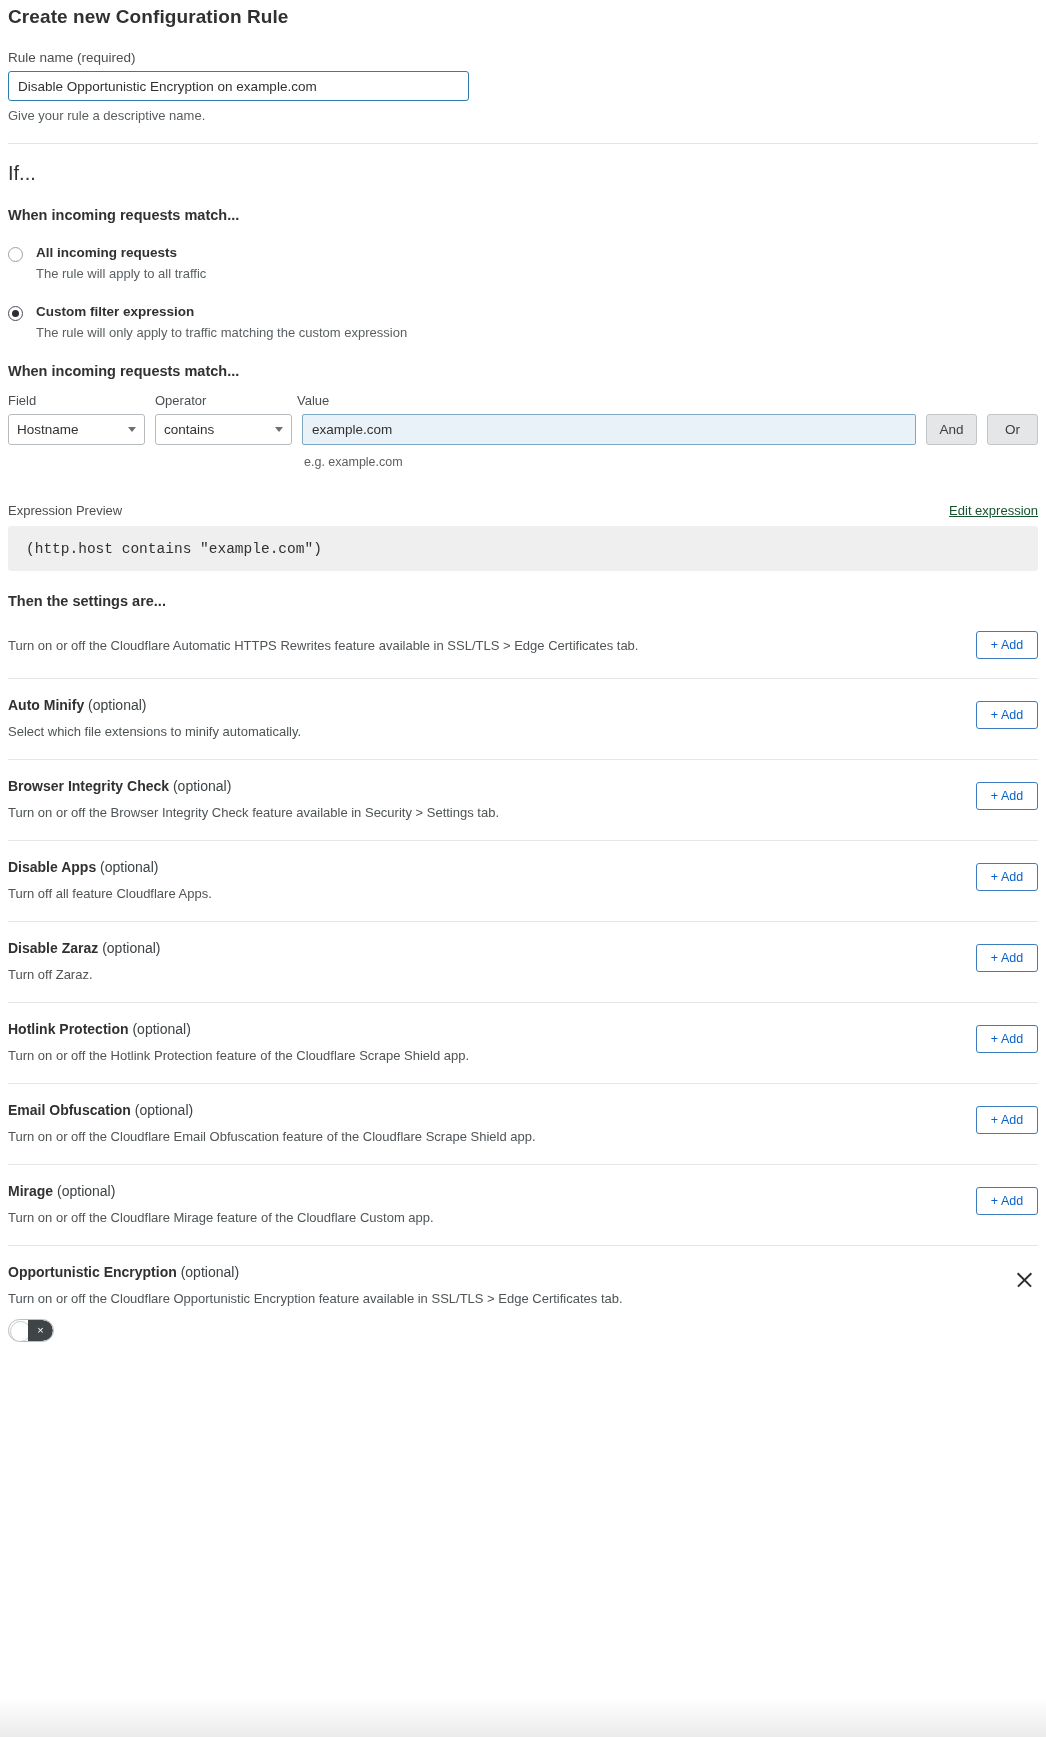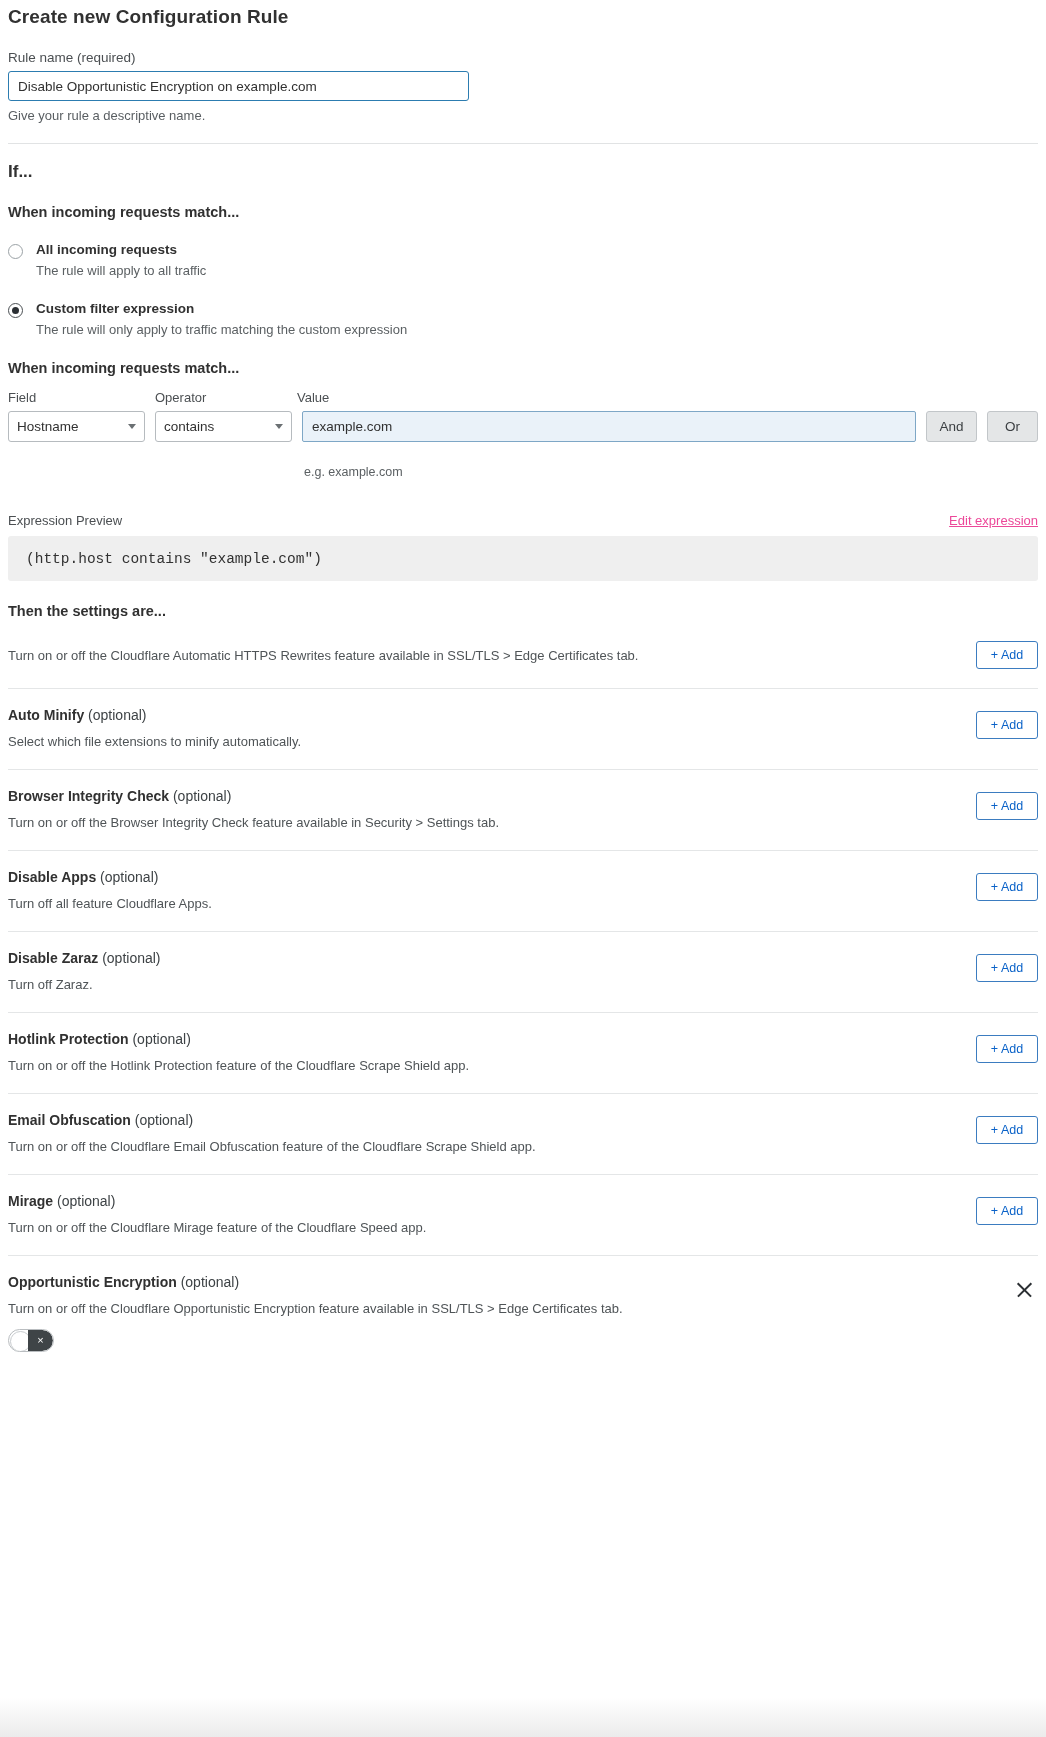--- a/index.html
+++ b/index.html
@@ -68,8 +68,8 @@
 
   
   .section-if {
-    font-size: 17px;
-    font-weight: bold;
+    font-size: 20px;
+    font-weight: normal;
     color: #313131;
     margin: 18px 0 0 0;
   }

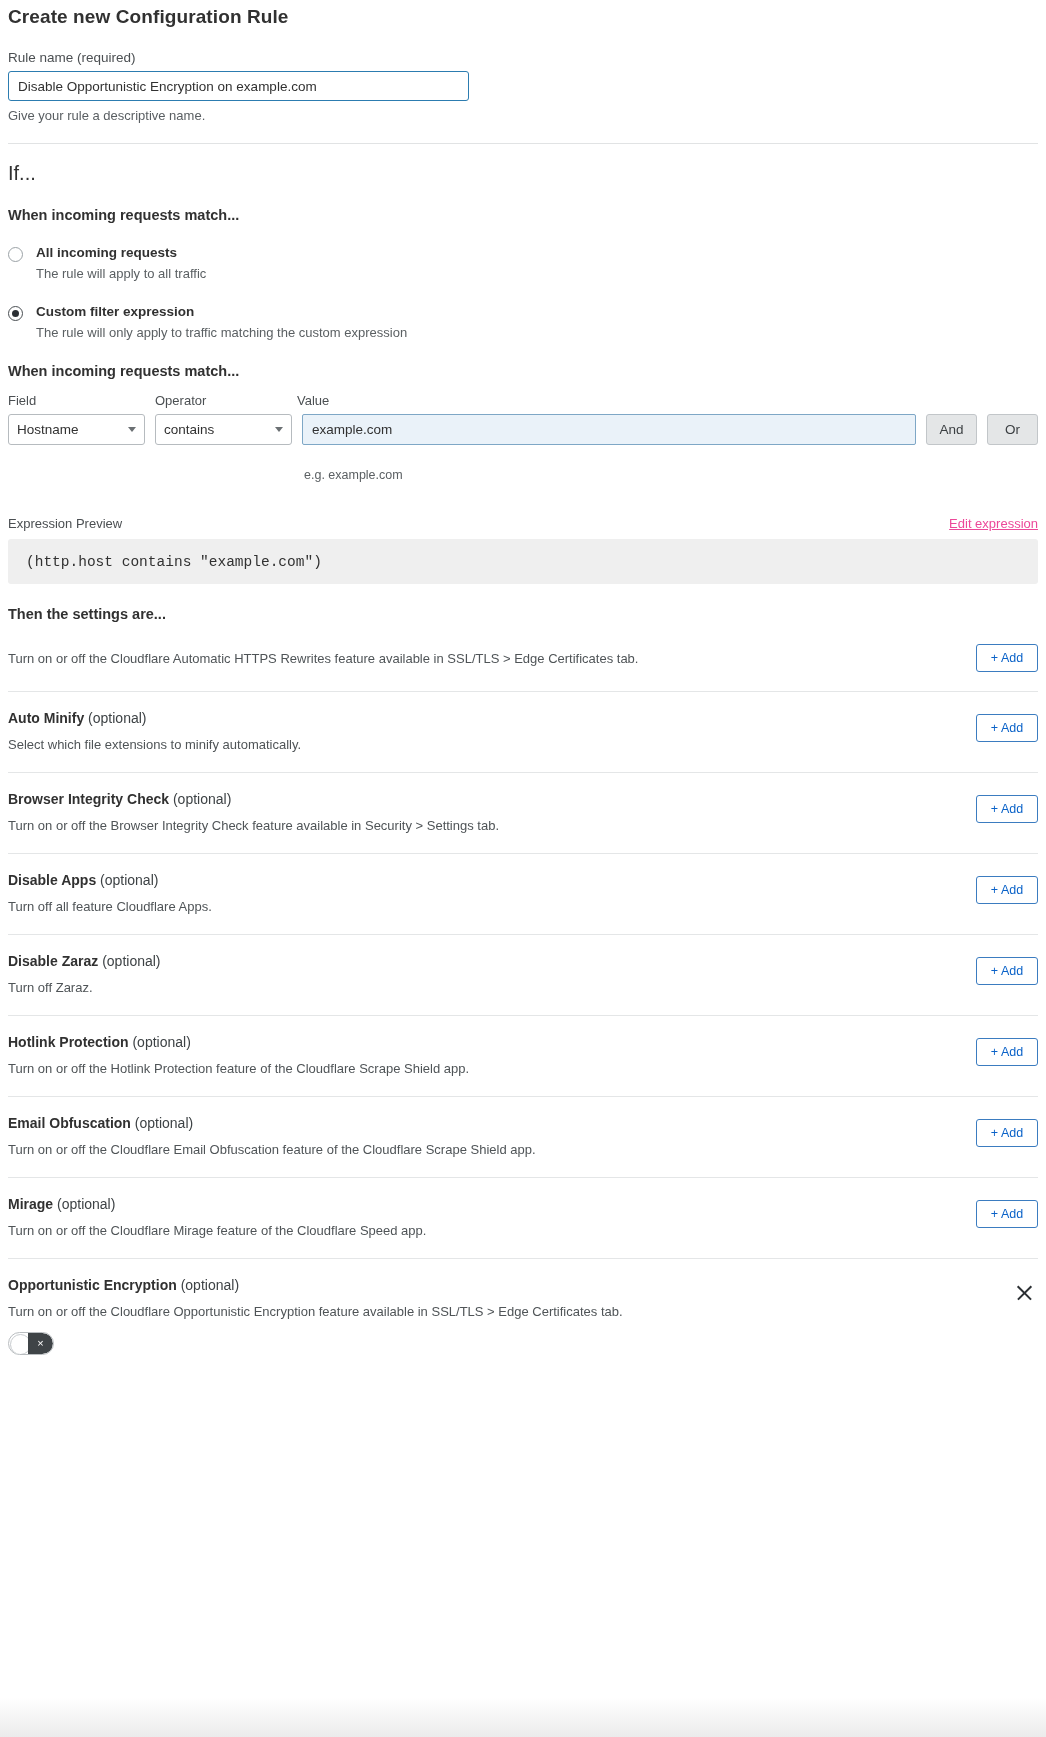--- a/index.html
+++ b/index.html
@@ -183,7 +183,7 @@
   .value-hint {
     font-size: 12.5px;
     color: #5b6063;
-    margin-top: 23px;
+    margin-top: 10px;
     padding-left: 2px;
   }
   .btn-group {

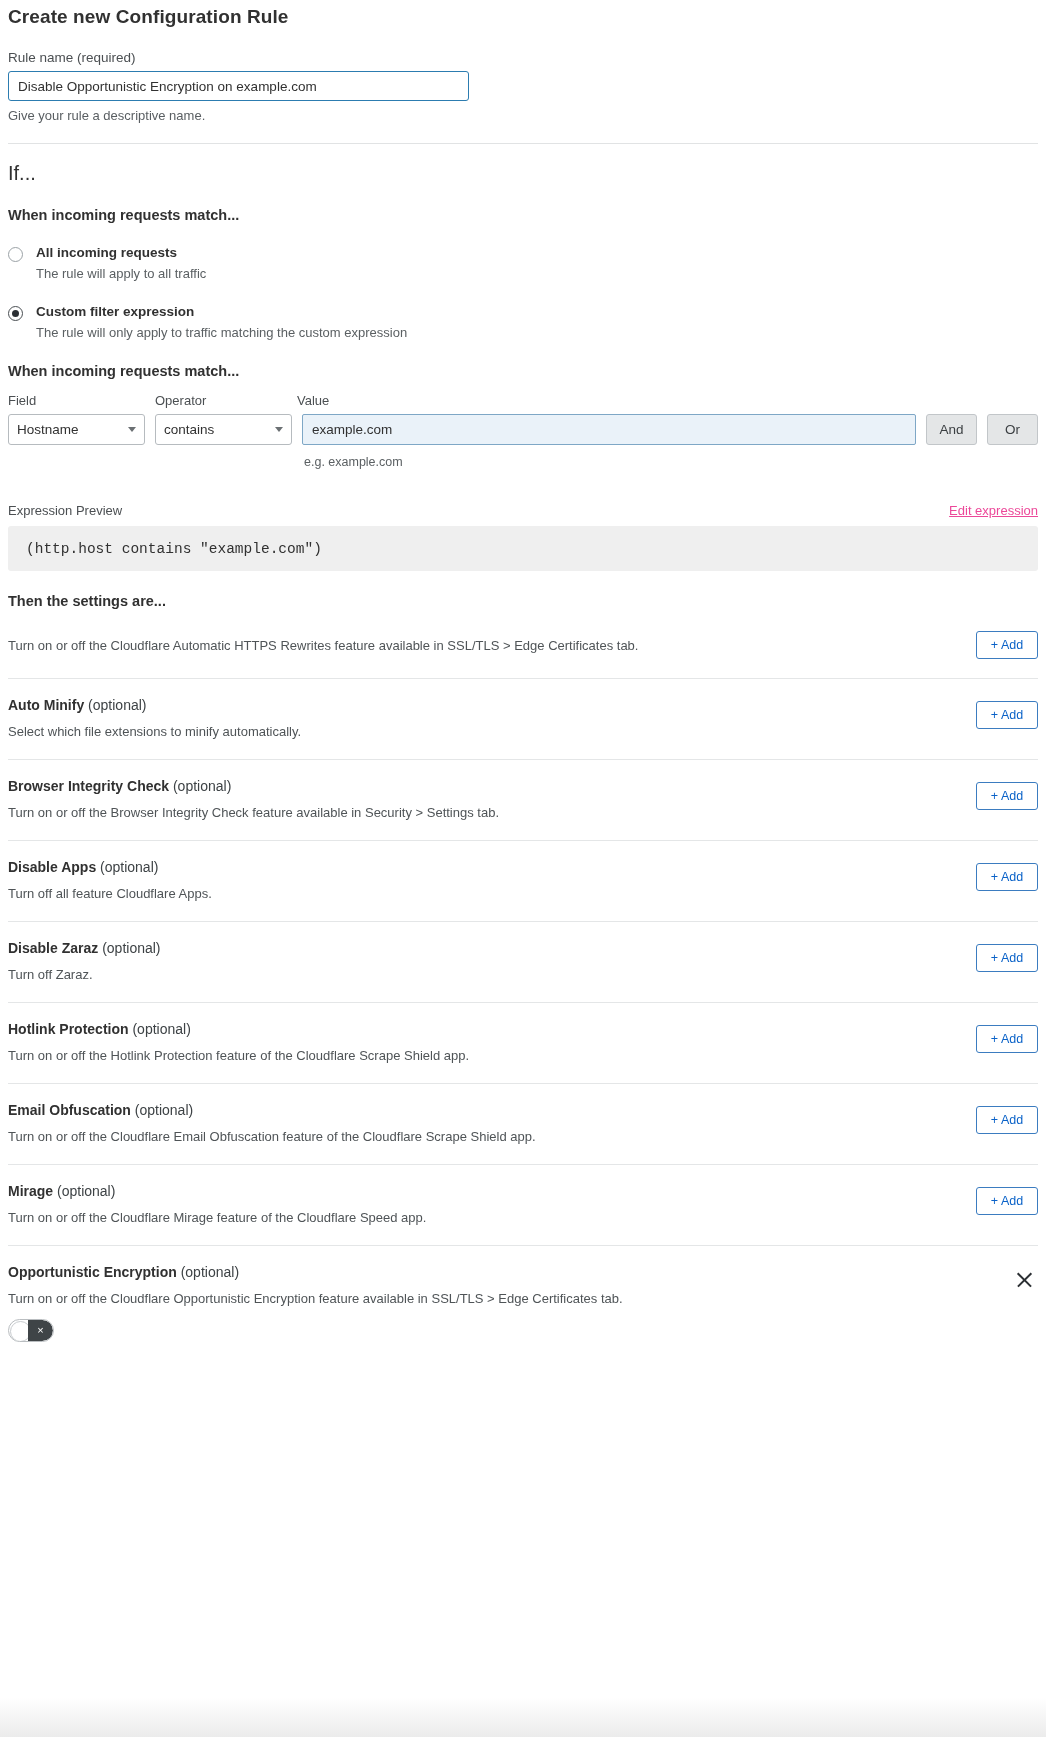--- a/index.html
+++ b/index.html
@@ -217,7 +217,7 @@
   }
   .preview-link {
     font-size: 13px;
-    color: #ec4899;
+    color: #14532d;
     text-decoration: underline;
     cursor: pointer;
   }

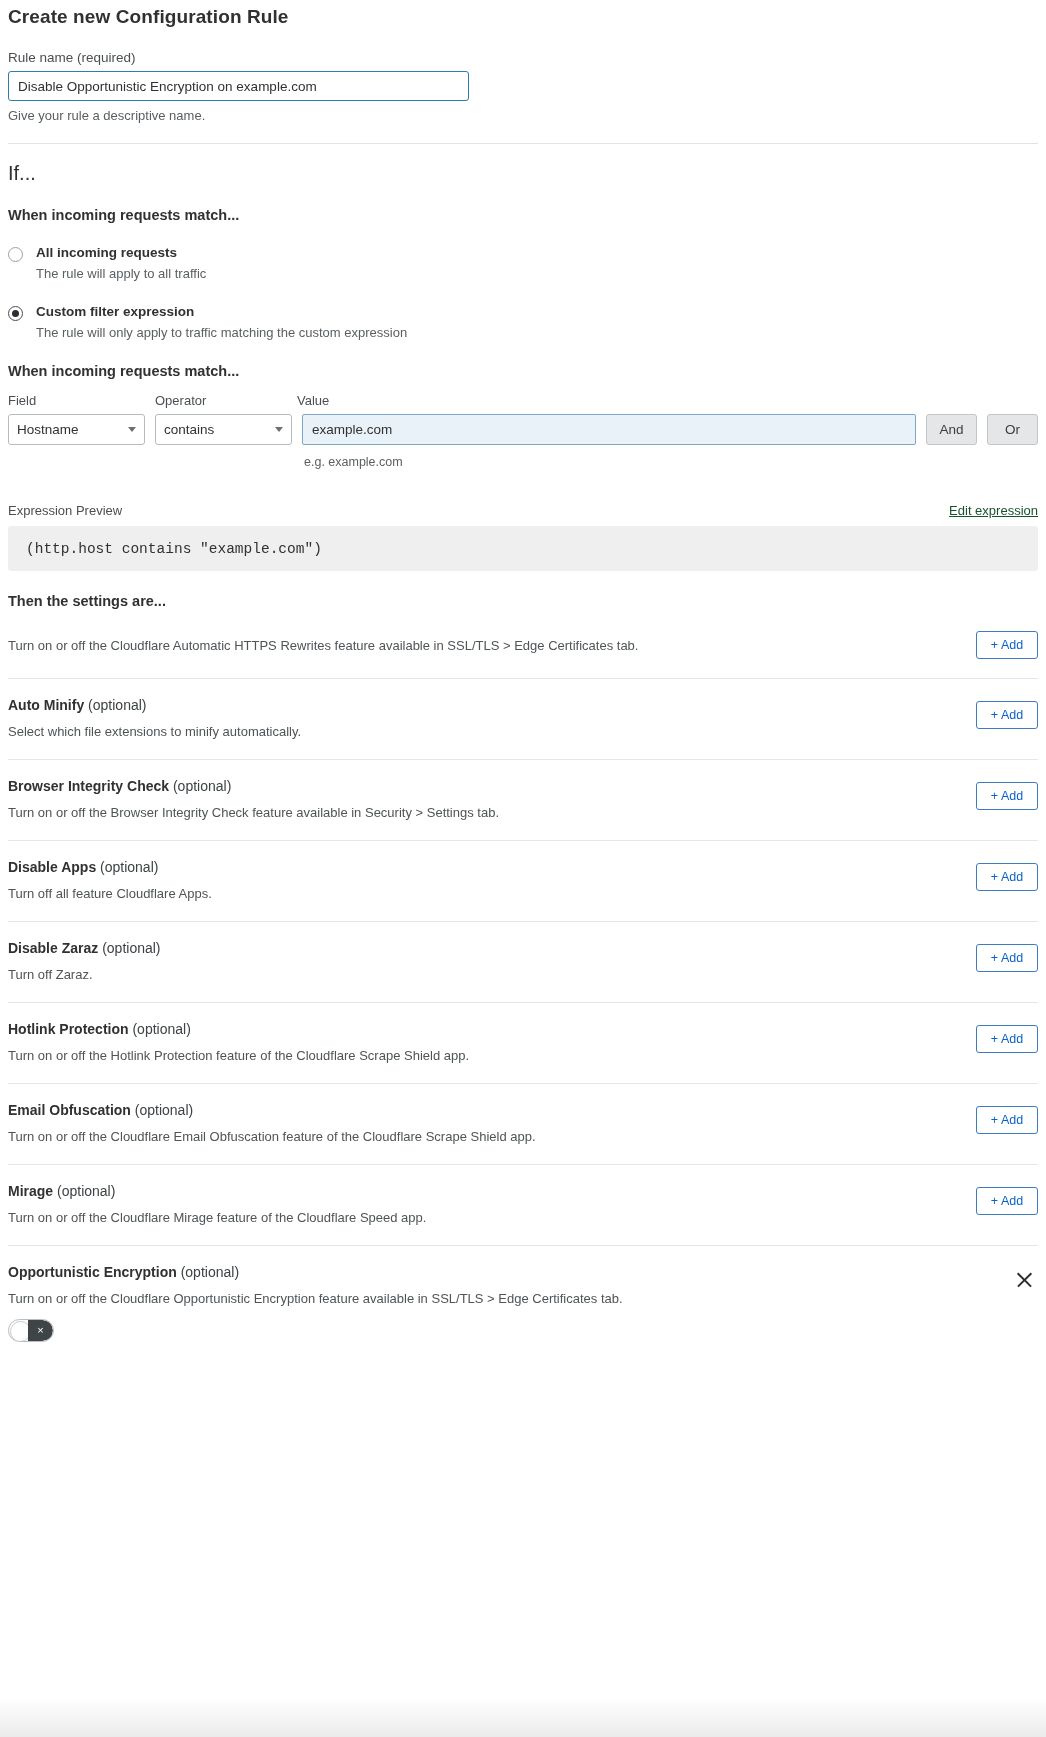--- a/index.html
+++ b/index.html
@@ -509,7 +509,7 @@
           <b>Mirage</b>
           <span class="opt">(optional)</span>
         </div>
-        <div class="setting-desc">Turn on or off the Cloudflare Mirage feature of the Cloudflare Speed app.</div>
+        <div class="setting-desc">Turn on or off the Cloudflare Mirage feature of the Cloudflare Custom app.</div>
       </div>
       <button class="add-btn">+ Add</button>
     </div>

